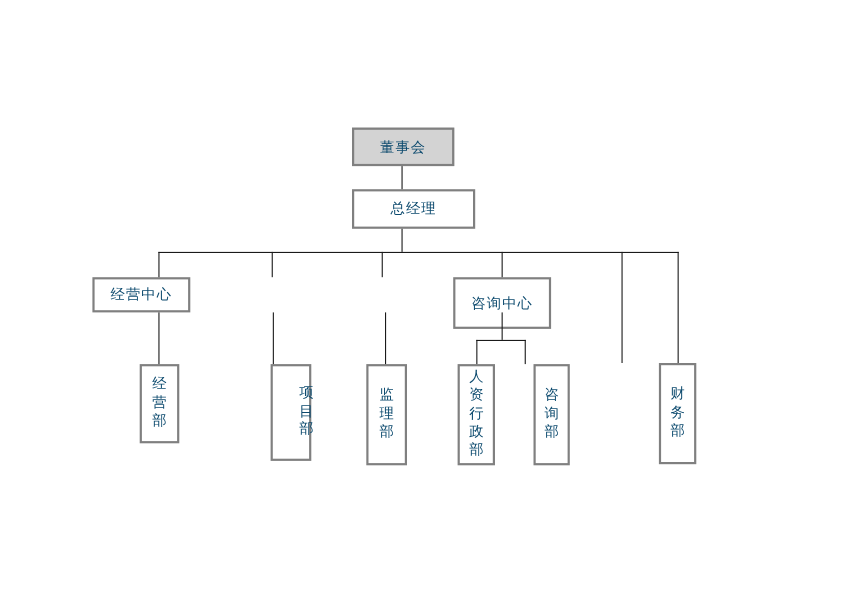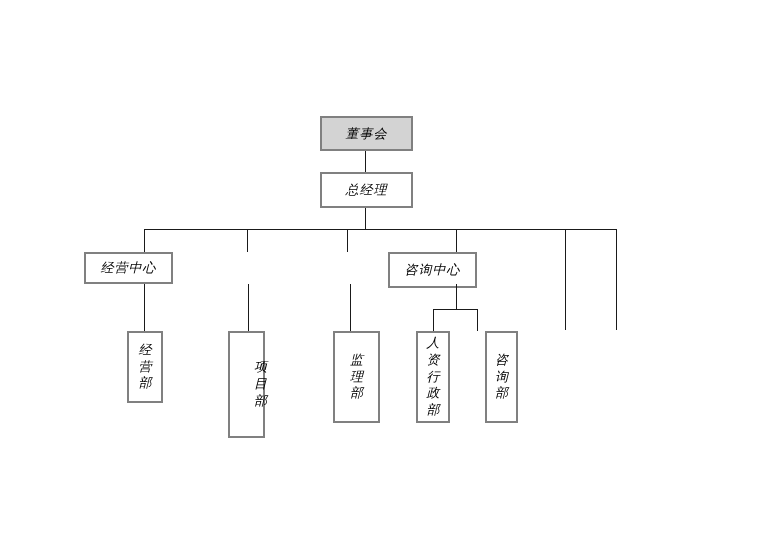--- a/index.html
+++ b/index.html
@@ -13,9 +13,8 @@
     height: 547px;
     background: #ffffff;
     font-family: "DejaVu Sans", sans-serif;
-    color: #000000;
+    color: #0c4a6e;
     overflow: hidden;
-    font-style: italic;
   }
   .node {
     position: absolute;

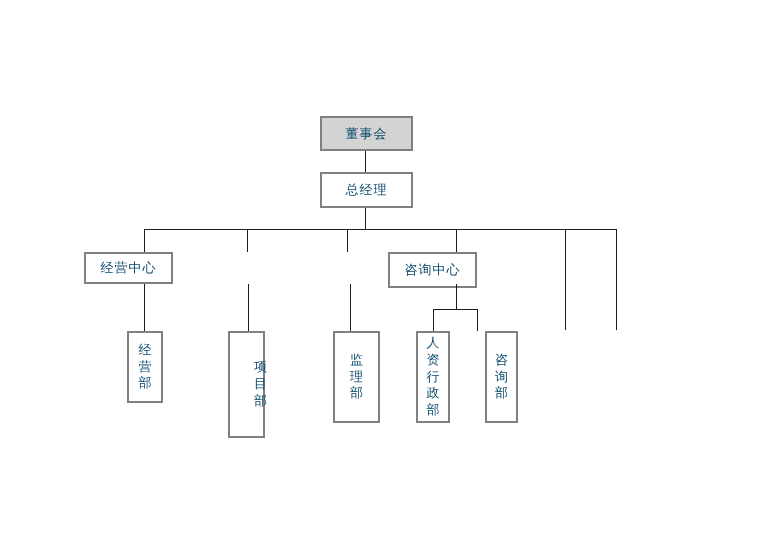--- a/index.html
+++ b/index.html
@@ -55,7 +55,7 @@
 
   <div class="node root" style="left:320px; top:116px; width:93px; height:35px;">董事会</div>
 
-  <div class="node" style="left:320px; top:172px; width:93px; height:36px;">总经理</div>
+  <div class="node" style="left:320px; top:172px; width:112px; height:36px;">总经理</div>
 
   <div class="node" style="left:84px; top:252px; width:89px; height:32px;">经营中心</div>
   <div class="node" style="left:388px; top:252px; width:89px; height:36px;">咨询中心</div>

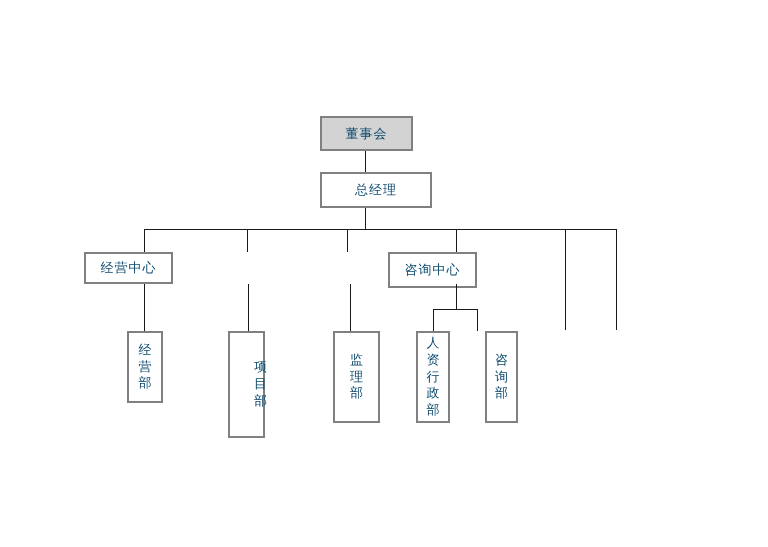--- a/index.html
+++ b/index.html
@@ -58,7 +58,7 @@
   <div class="node" style="left:320px; top:172px; width:112px; height:36px;">总经理</div>
 
   <div class="node" style="left:84px; top:252px; width:89px; height:32px;">经营中心</div>
-  <div class="node" style="left:388px; top:252px; width:89px; height:36px;">咨询中心</div>
+  <div class="node" style="left:412px; top:252px; width:89px; height:47px;">咨询中心</div>
 
   <div class="node vert" style="left:127px; top:331px; width:36px; height:72px;">
     <span class="vlabel">经营部</span>

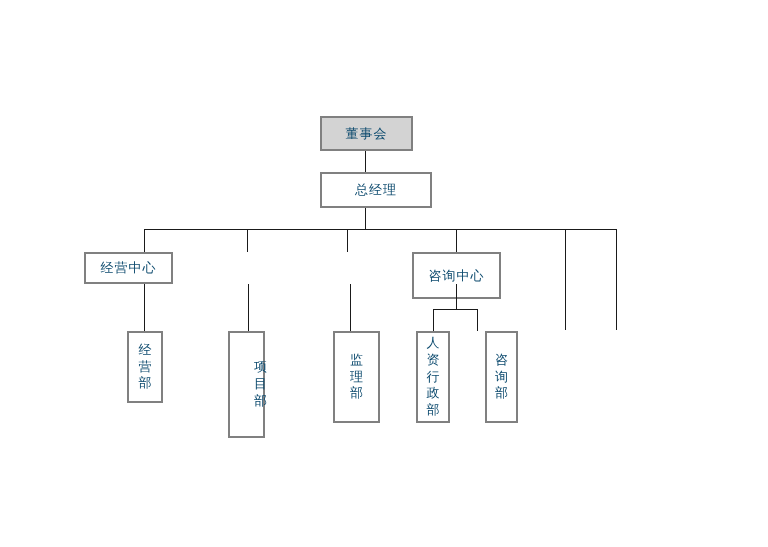--- a/index.html
+++ b/index.html
@@ -63,7 +63,7 @@
   <div class="node vert" style="left:127px; top:331px; width:36px; height:72px;">
     <span class="vlabel">经营部</span>
   </div>
-  <div class="node vert" style="left:228px; top:331px; width:37px; height:107px;padding-left:28px;">
+  <div class="node vert" style="left:246px; top:331px; width:37px; height:88px;padding-left:28px;">
     <span class="vlabel">项目部</span>
   </div>
   <div class="node vert" style="left:333px; top:331px; width:47px; height:92px;">

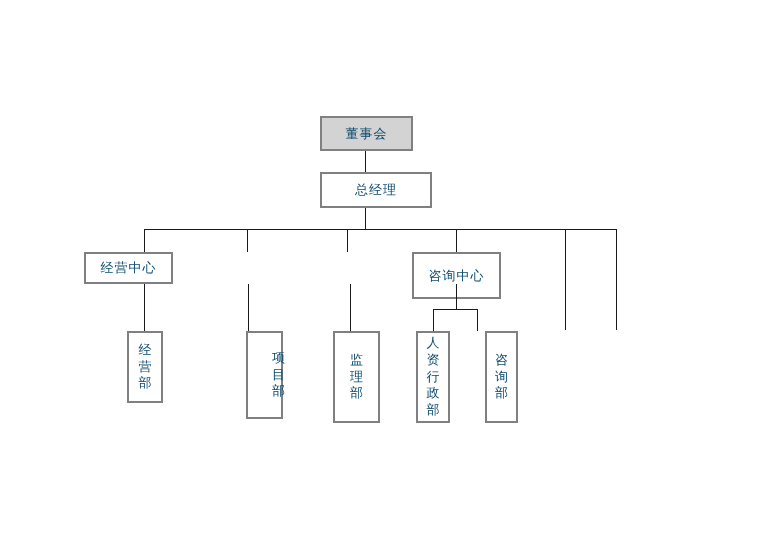--- a/index.html
+++ b/index.html
@@ -66,7 +66,7 @@
   <div class="node vert" style="left:246px; top:331px; width:37px; height:88px;padding-left:28px;">
     <span class="vlabel">项目部</span>
   </div>
-  <div class="node vert" style="left:333px; top:331px; width:47px; height:92px;">
+  <div class="node vert" style="left:333px; top:331px; width:37px; height:92px;">
     <span class="vlabel">监理部</span>
   </div>
   <div class="node vert" style="left:416px; top:331px; width:34px; height:92px;">

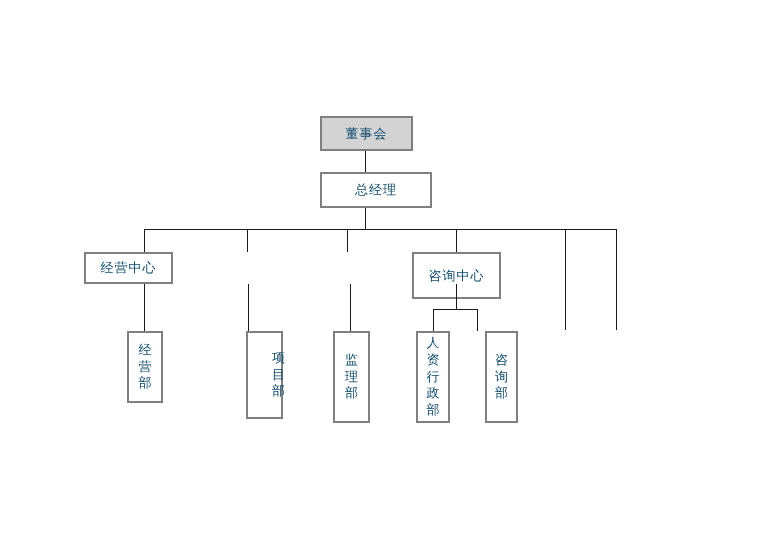--- a/index.html
+++ b/index.html
@@ -75,6 +75,9 @@
   <div class="node vert" style="left:461px; top:331px; width:33px; height:92px;margin-left:24px;">
     <span class="vlabel">咨询部</span>
   </div>
+  <div class="node vert" style="left:599px; top:330px; width:34px; height:92px;">
+    <span class="vlabel">财务部</span>
+  </div>
 
   <div class="line" style="left:365px; top:151px; width:1px; height:21px;"></div>
   <div class="line" style="left:365px; top:208px; width:1px; height:21px;"></div>

